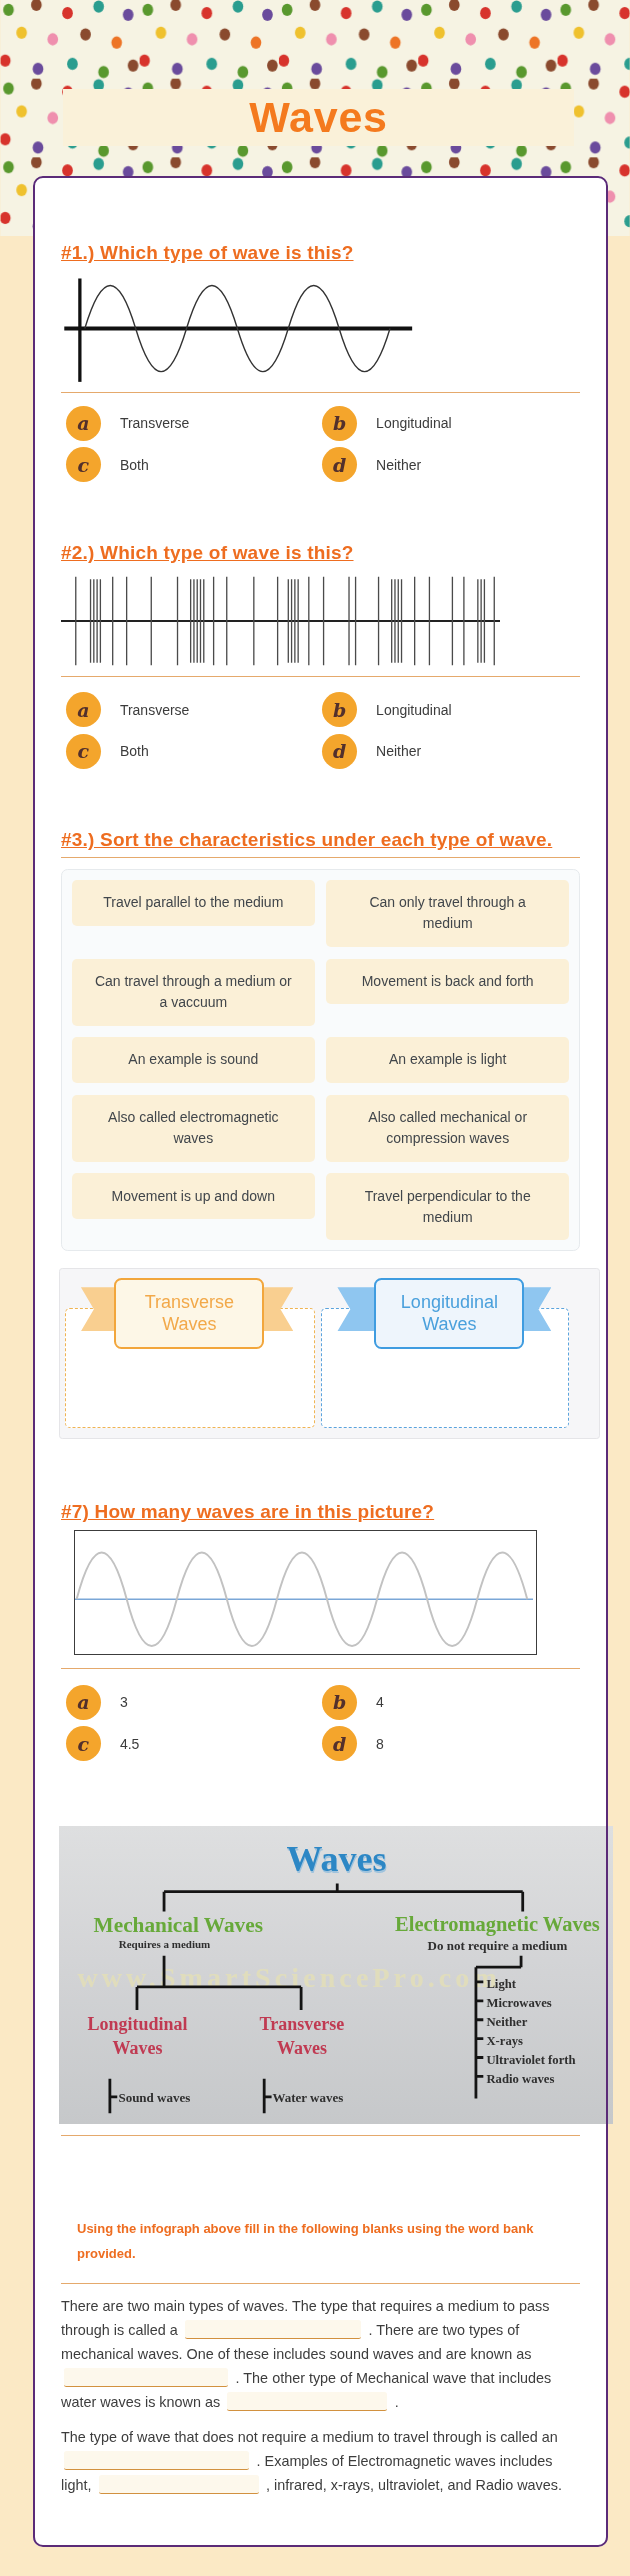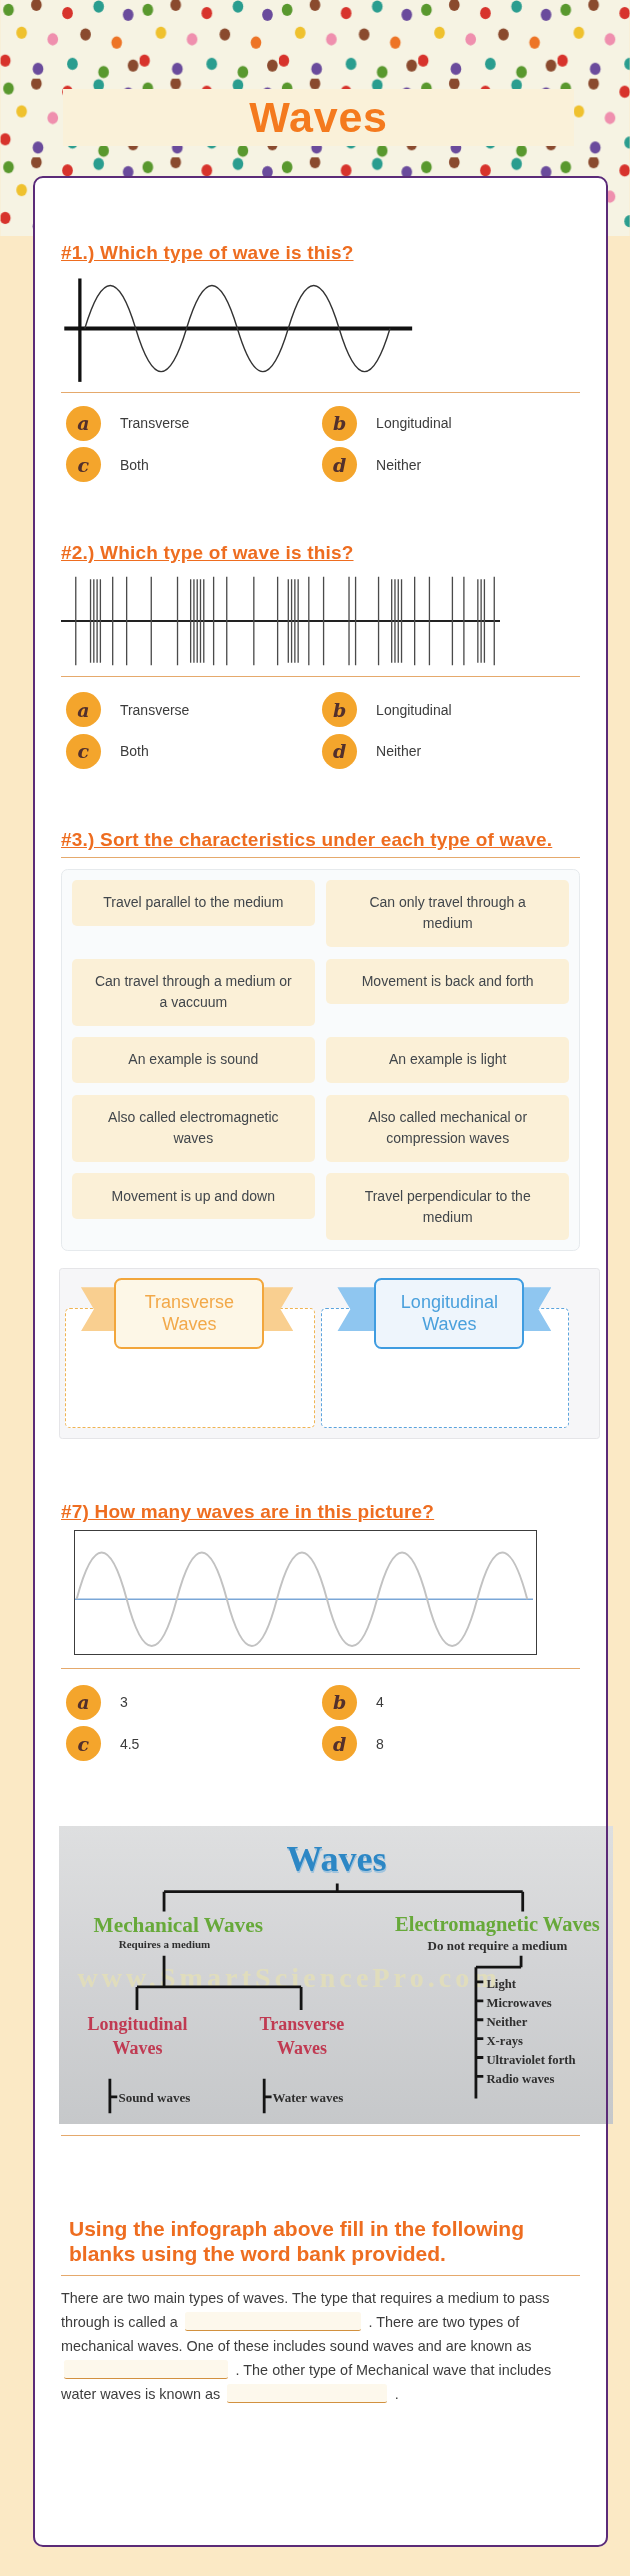--- a/index.html
+++ b/index.html
@@ -100,7 +100,7 @@
   .ex2{left:213px;top:264px;font-size:13px;color:#2f2f2f;position:absolute;font-weight:bold;}
   .em-list{position:absolute;left:427px;top:149px;font-size:12.7px;line-height:19px;color:#2f2f2f;font-weight:bold;}
   .fill-h{
-    margin:8px;font-size:21px;line-height:25.4px;font-weight:bold;color:#ee6d20;
+    margin:16px;font-size:13px;line-height:25.4px;font-weight:bold;color:#ee6d20;
   }
   .para{font-size:14.4px;line-height:24px;color:#3d3d3d;margin:0;}
   .blank{

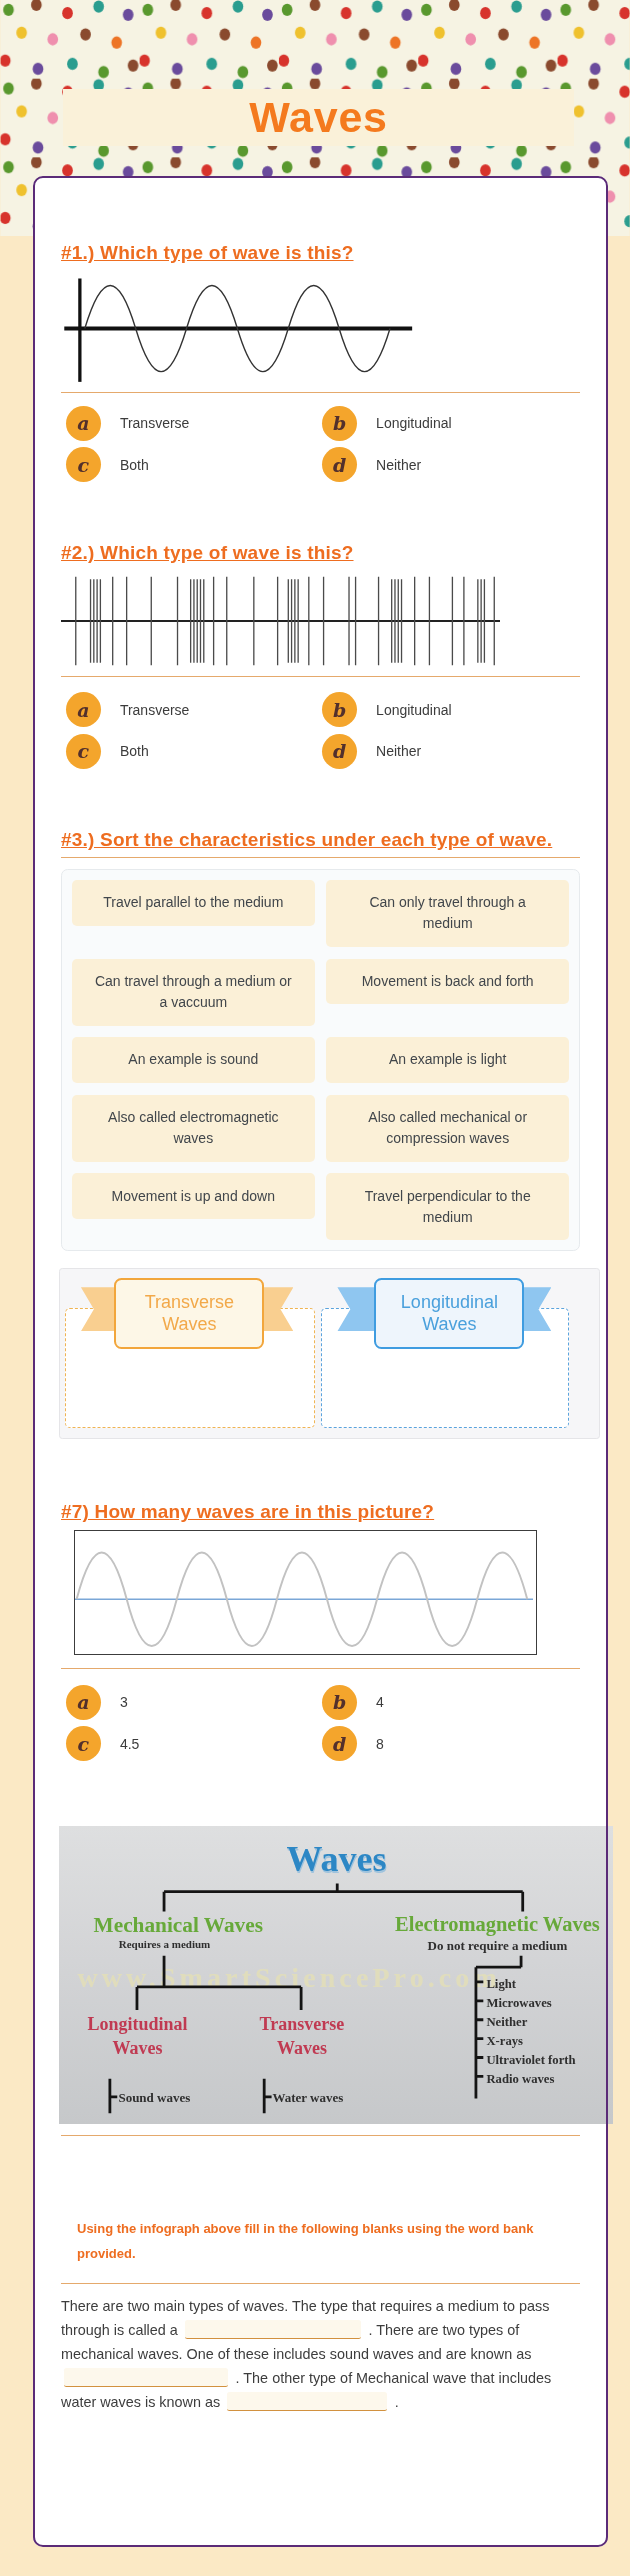--- a/index.html
+++ b/index.html
@@ -300,6 +300,13 @@
     <span>.</span>
   </p>
 
+  <p class="para" style="margin-top:11.5px">
+    <span>The type of wave that does not require a medium to travel through is called an</span>
+    <span class="blank b4"></span>
+    <span>. Examples of Electromagnetic waves includes light,</span>
+    <span class="blank b5"></span>
+    <span>, infrared, x-rays, ultraviolet, and Radio waves.</span>
+  </p>
 
 </div>
 

